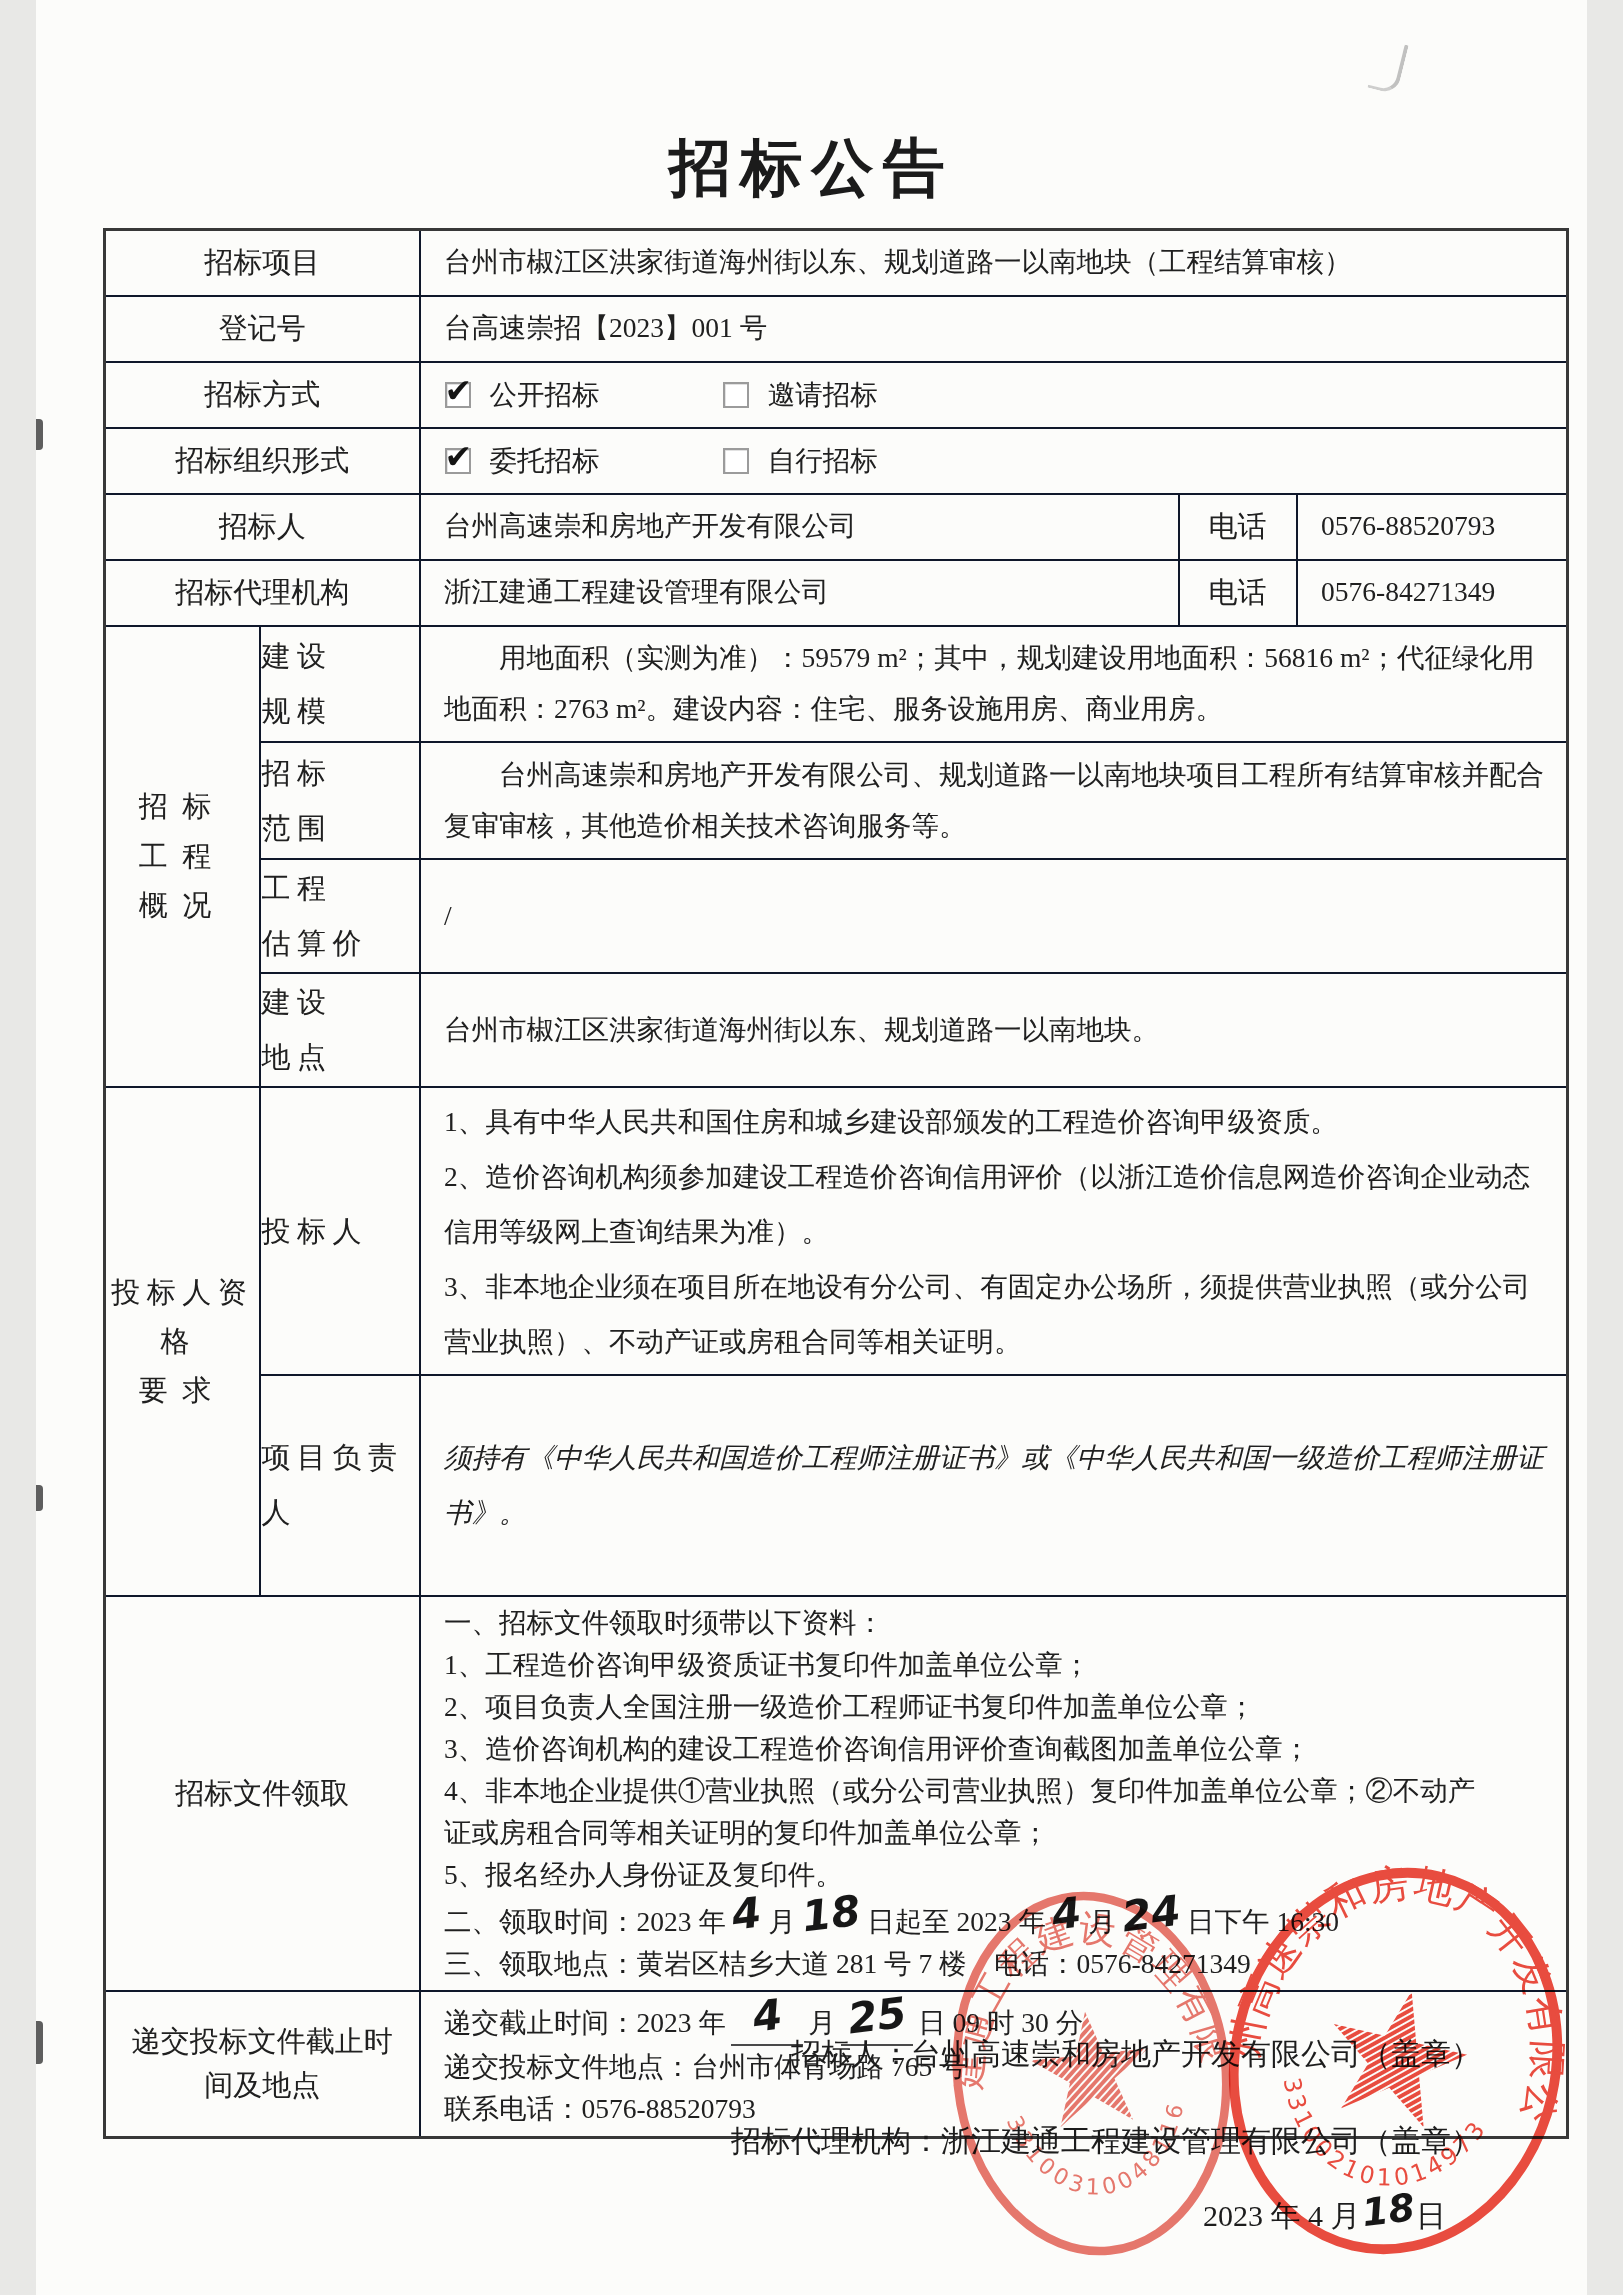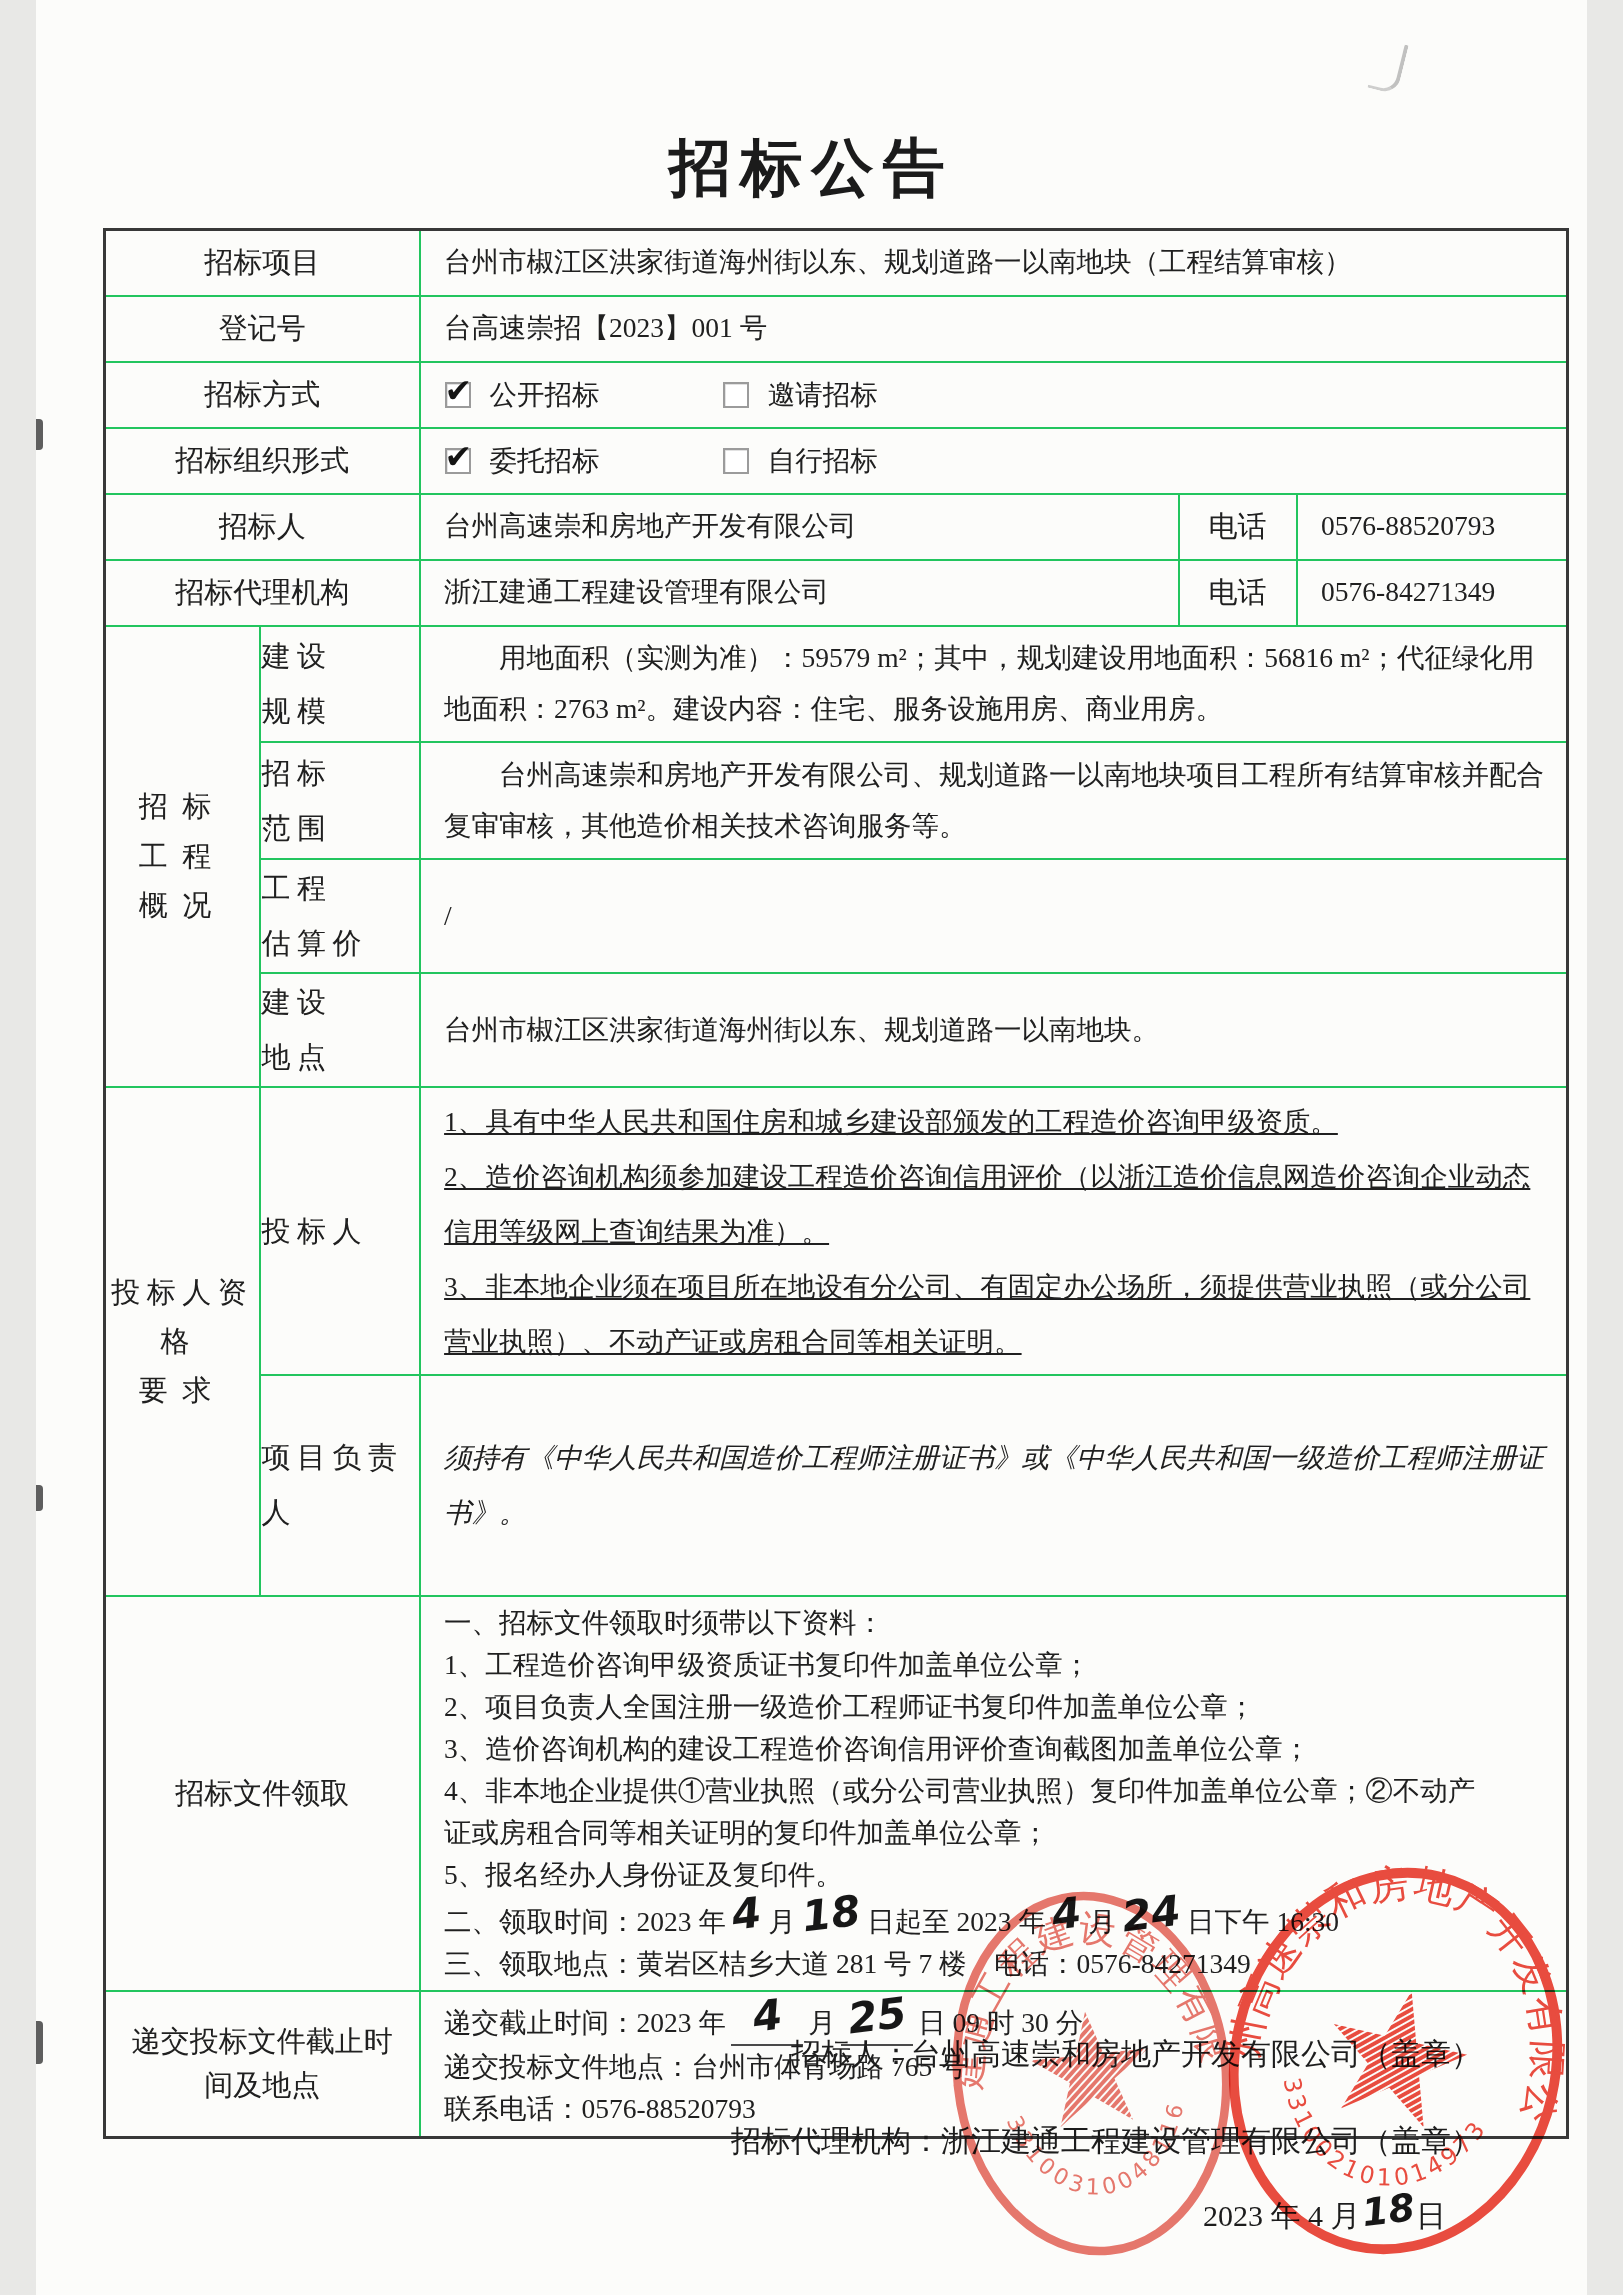--- a/index.html
+++ b/index.html
@@ -17,7 +17,7 @@
     border-collapse:collapse;table-layout:fixed;
     border:3.9px solid #383838;
   }
-  td{border:2px solid #22c55e;font-size:27.5px;vertical-align:middle;
+  td{border:2px solid #0f172a;font-size:27.5px;vertical-align:middle;
      overflow:hidden;color:#202020;}
   .h101{height:66px}.h146{height:96px}.h169{height:111px}.h135{height:88px}
   .h427{height:279px}.h338{height:221px}.h573{height:375px}.h202{height:132px}

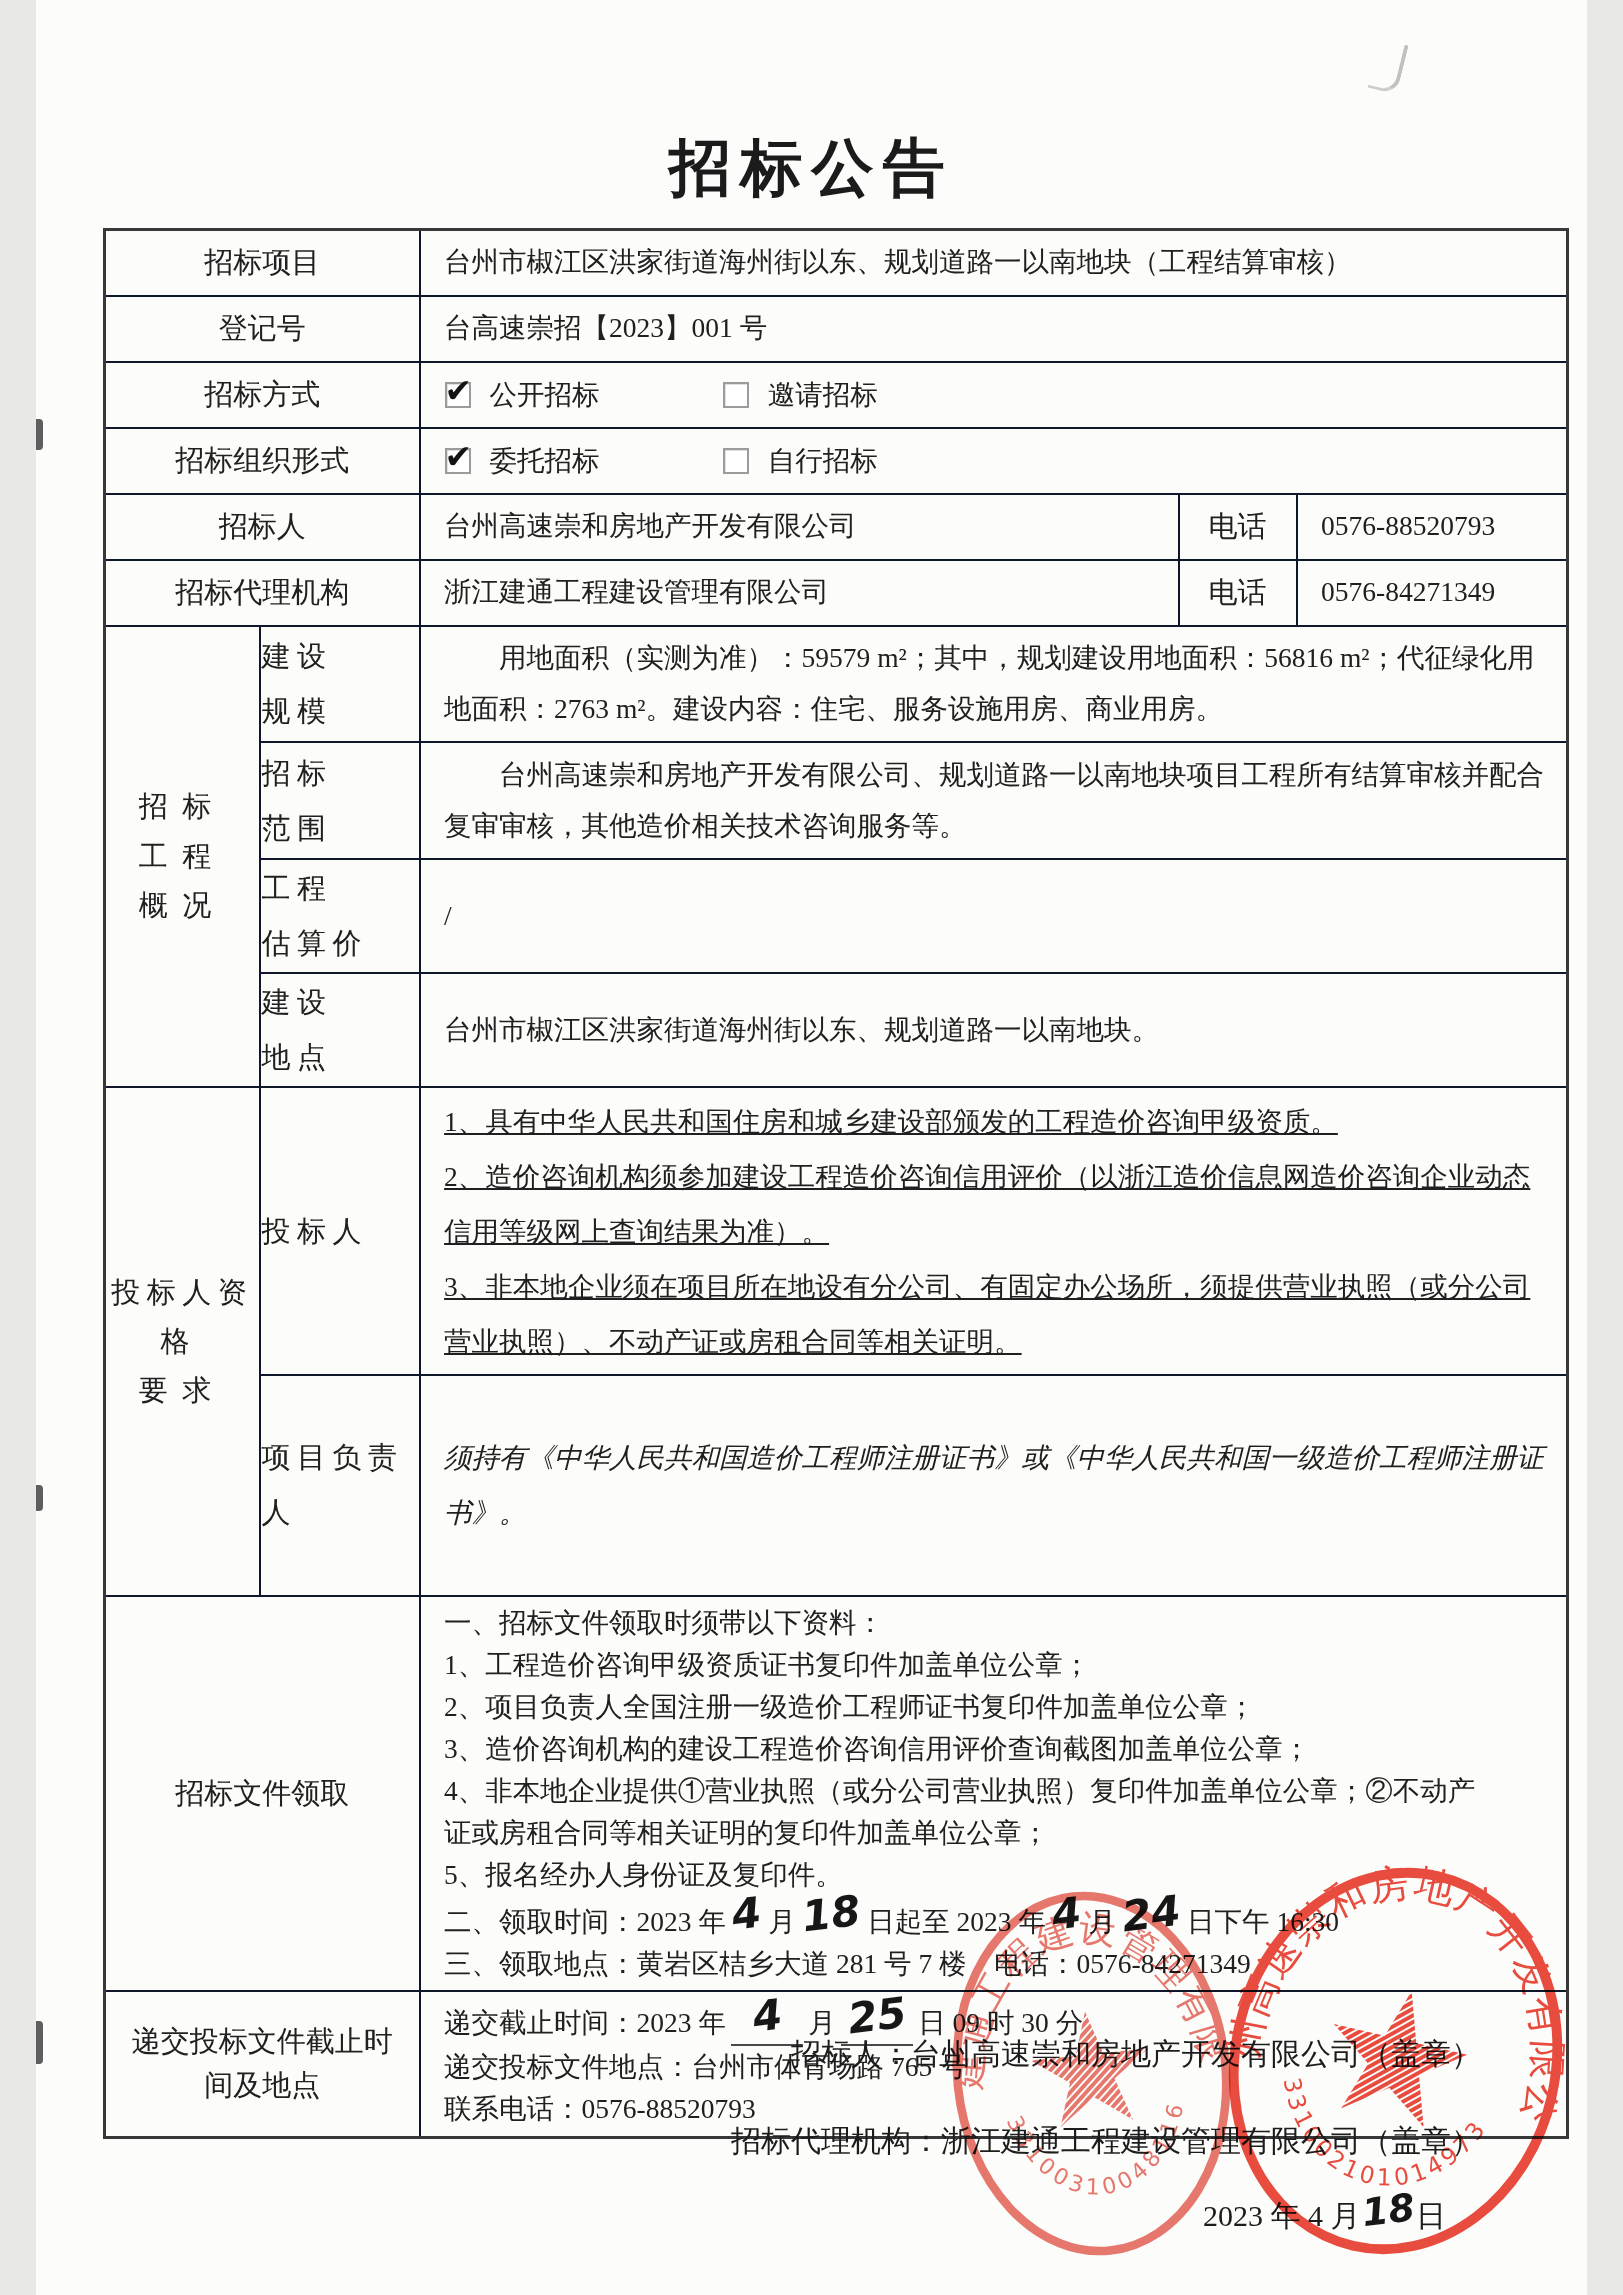--- a/index.html
+++ b/index.html
@@ -28,7 +28,7 @@
   .sub span{display:block;text-align:left;letter-spacing:6.5px;line-height:1.9;}
   .list div{line-height:55px;}
   .lines div{line-height:42px;white-space:nowrap;}
-  .list{padding:5.2px 19.6px 5.2px 23.6px;text-decoration:underline;}
+  .list{padding:5.2px 19.6px 5.2px 23.6px;}
   .lines{padding:5.2px 13px 5.2px 23.6px;}
   .cbrow{display:flex;align-items:center;padding-left:23.6px;}
   .cb{display:inline-block;width:22px;height:22px;border:2px solid #9b9b9b;

